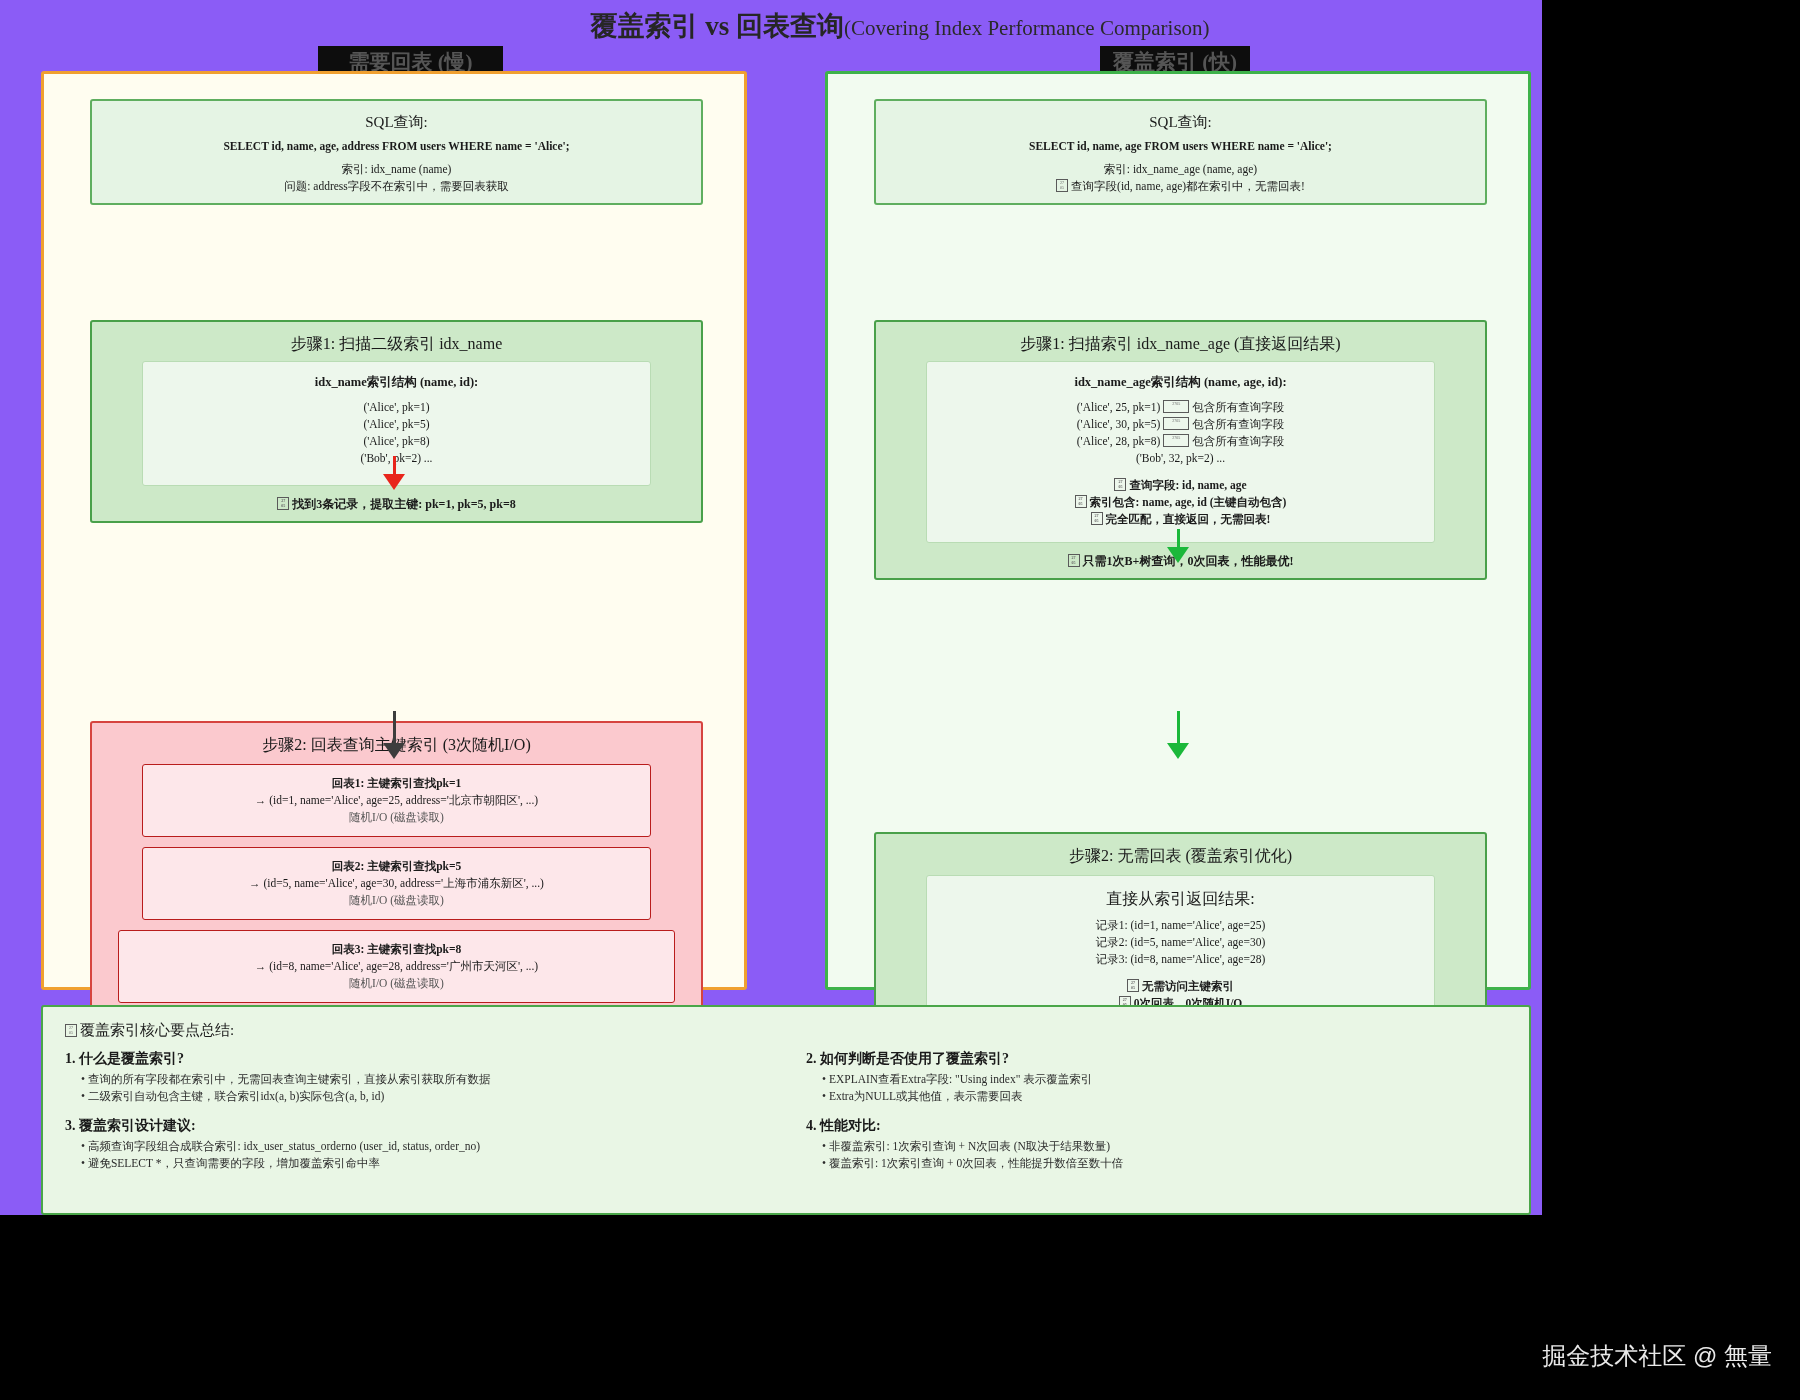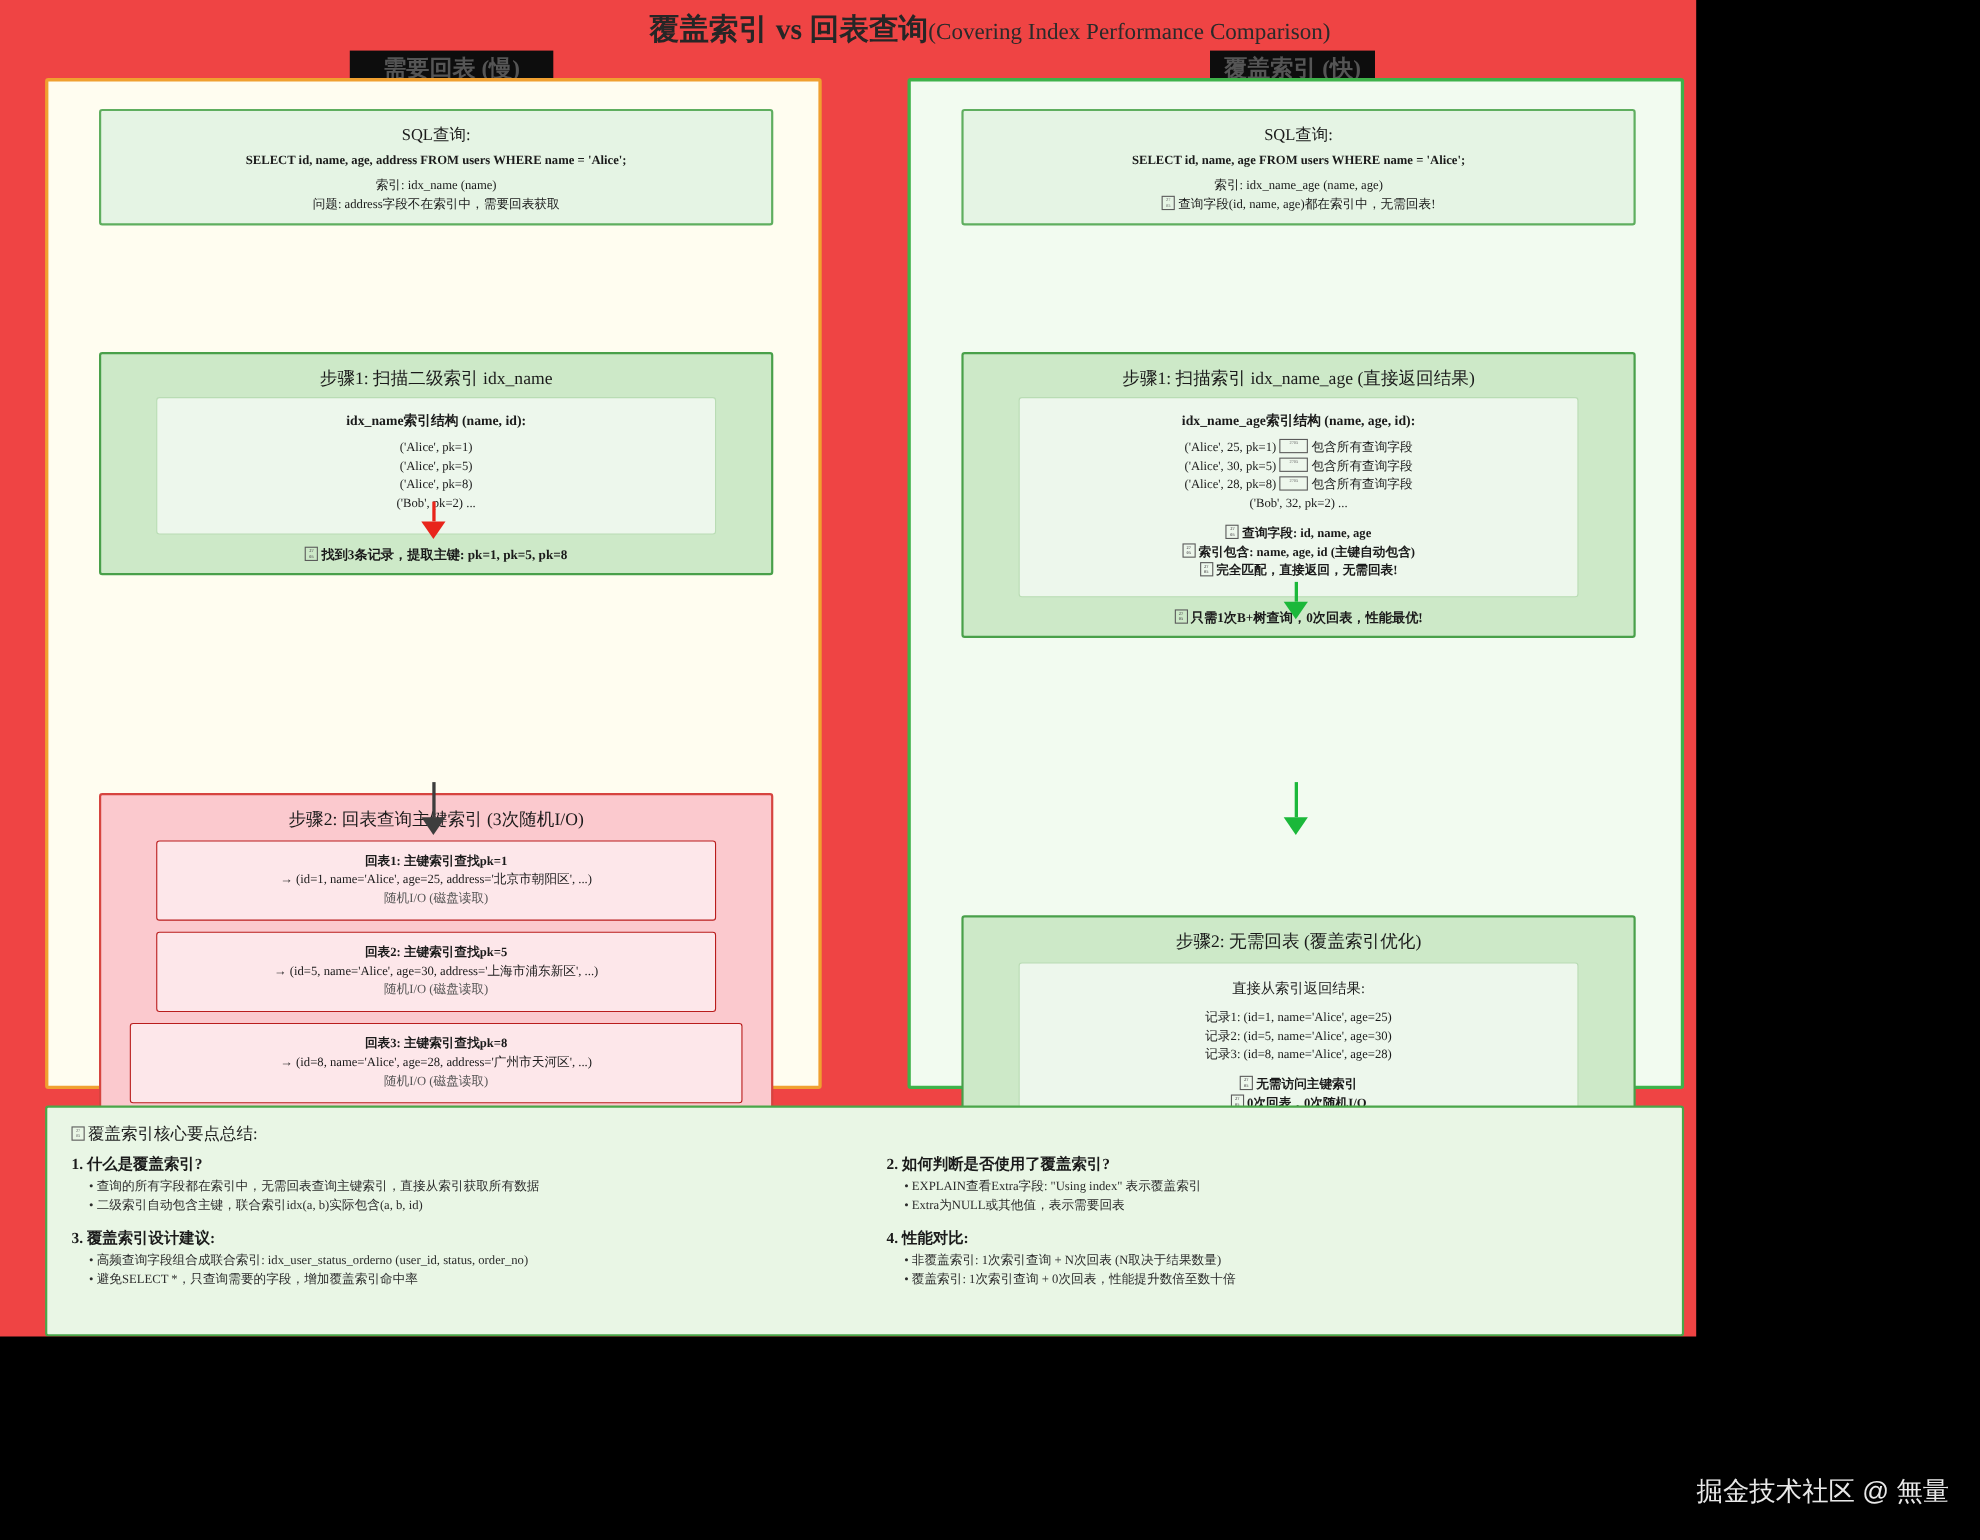--- a/index.html
+++ b/index.html
@@ -12,7 +12,7 @@
   #page {
     position: relative;
     width: 1800px; height: 1400px;
-    background: #ef4444;
+    background: #8b5cf6;
     overflow: hidden;
   }
   

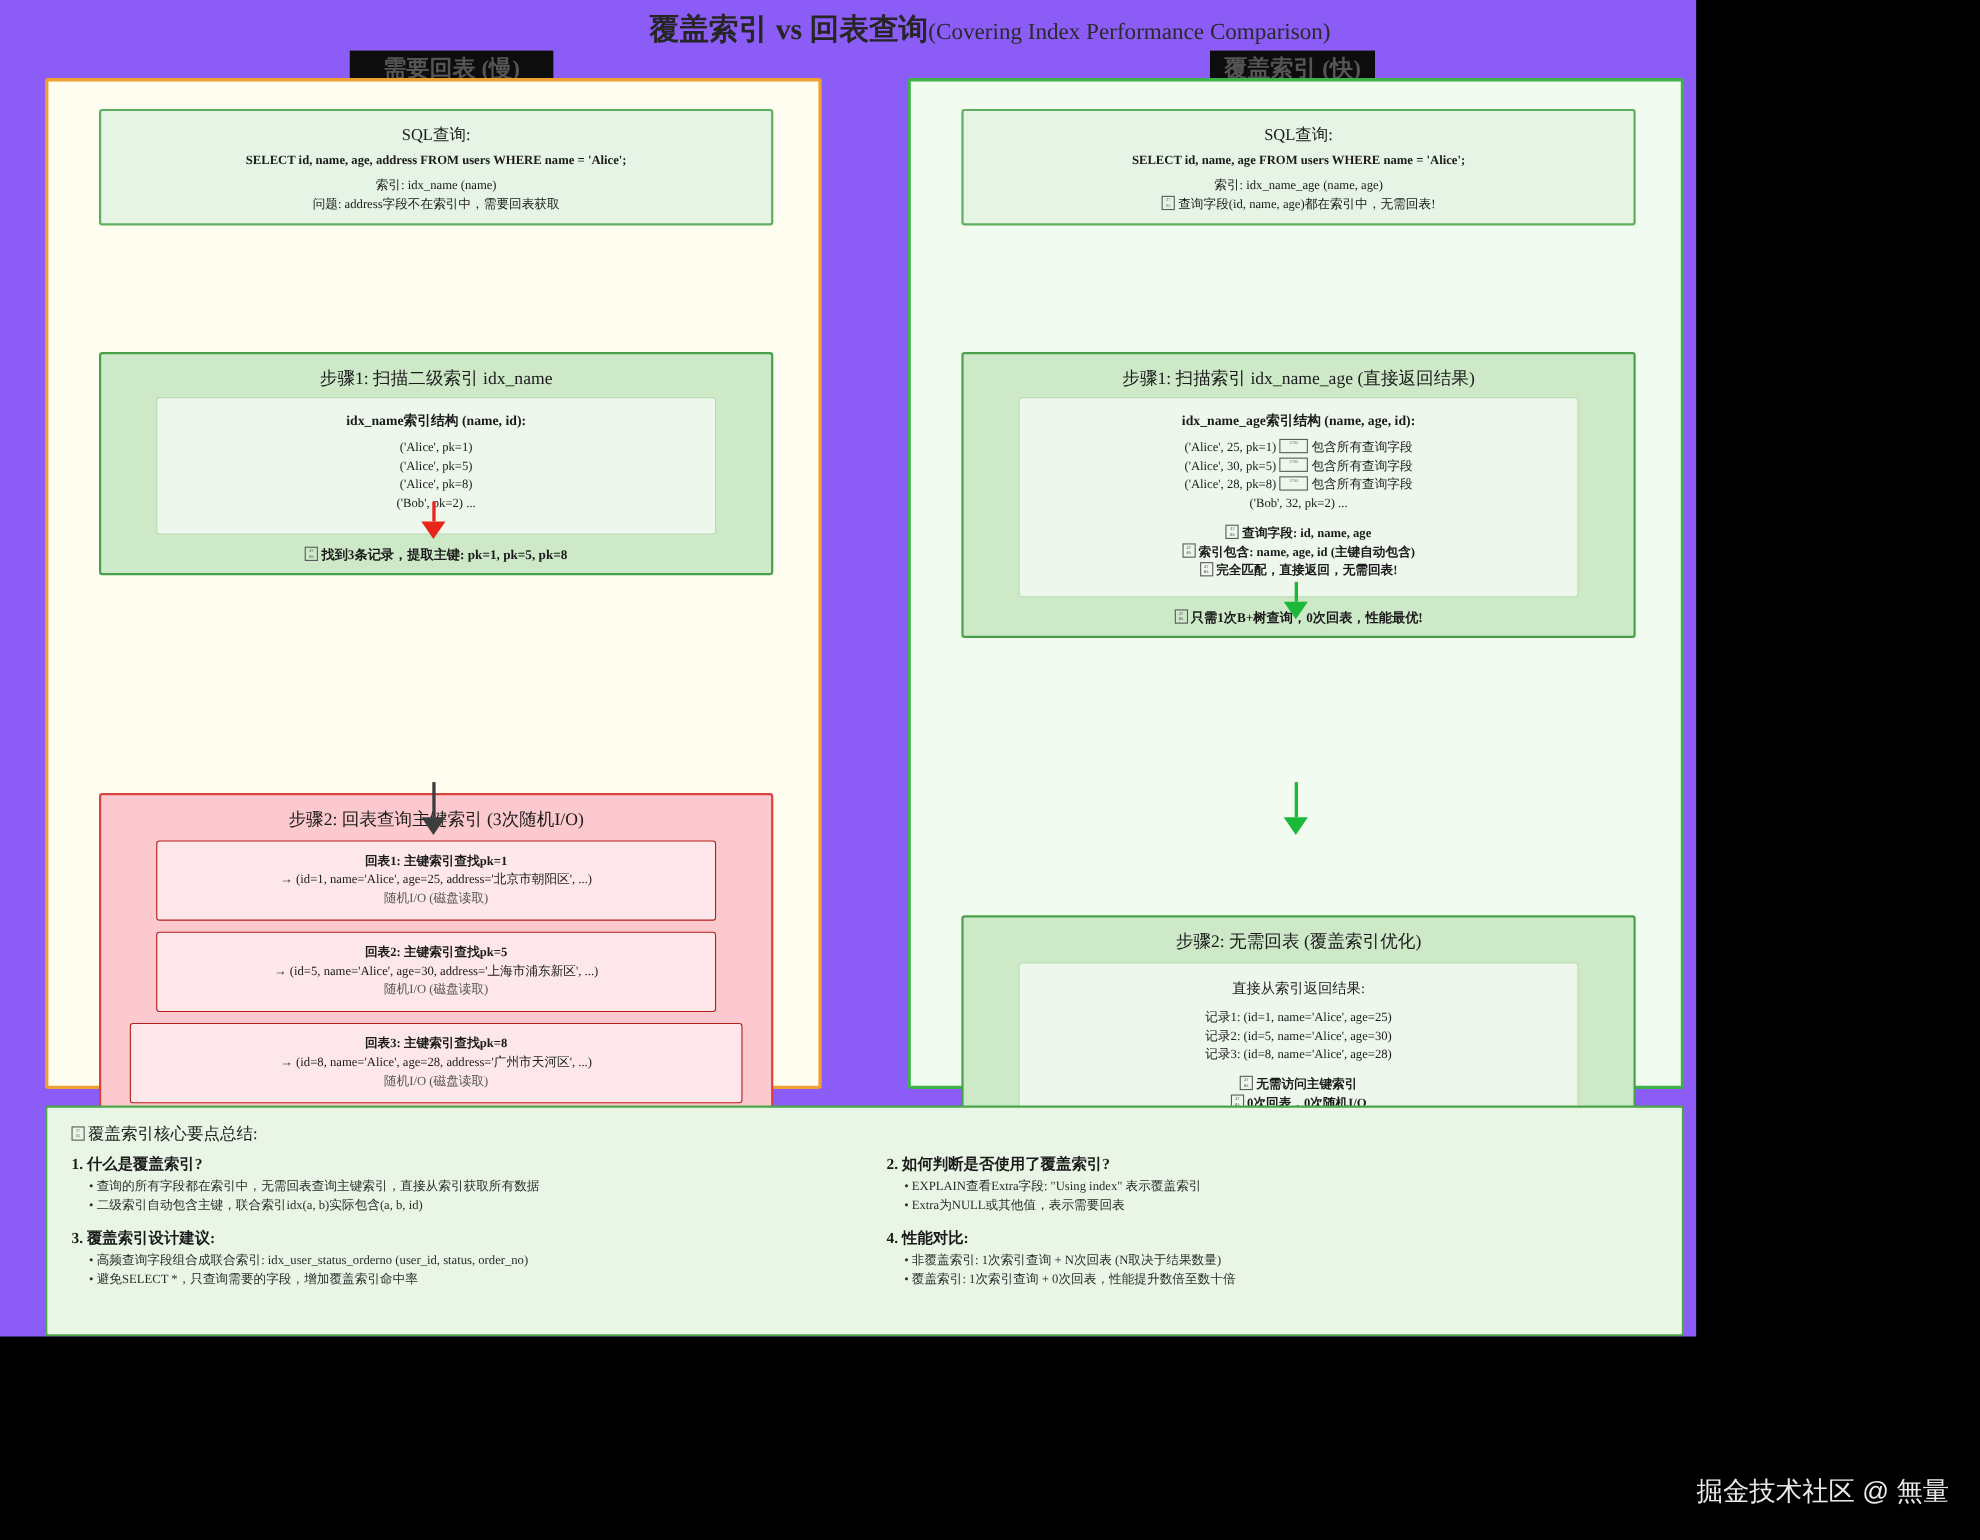--- a/index.html
+++ b/index.html
@@ -269,7 +269,7 @@
     <div class="inner box stepg" style="top:392px;">
       <div class="hdr big">步骤2: 无需回表 (覆盖索引优化)</div>
       <div class="box inner-g" style="margin:8px 40px 0;padding:14px 10px 18px;">
-        <div class="line" style="font-size:13px;margin-bottom:10px;">直接从索引返回结果:</div>
+        <div class="line" style="font-size:16px;margin-bottom:10px;">直接从索引返回结果:</div>
         <div class="line">记录1: (id=1, name='Alice', age=25)</div>
         <div class="line">记录2: (id=5, name='Alice', age=30)</div>
         <div class="line">记录3: (id=8, name='Alice', age=28)</div>

